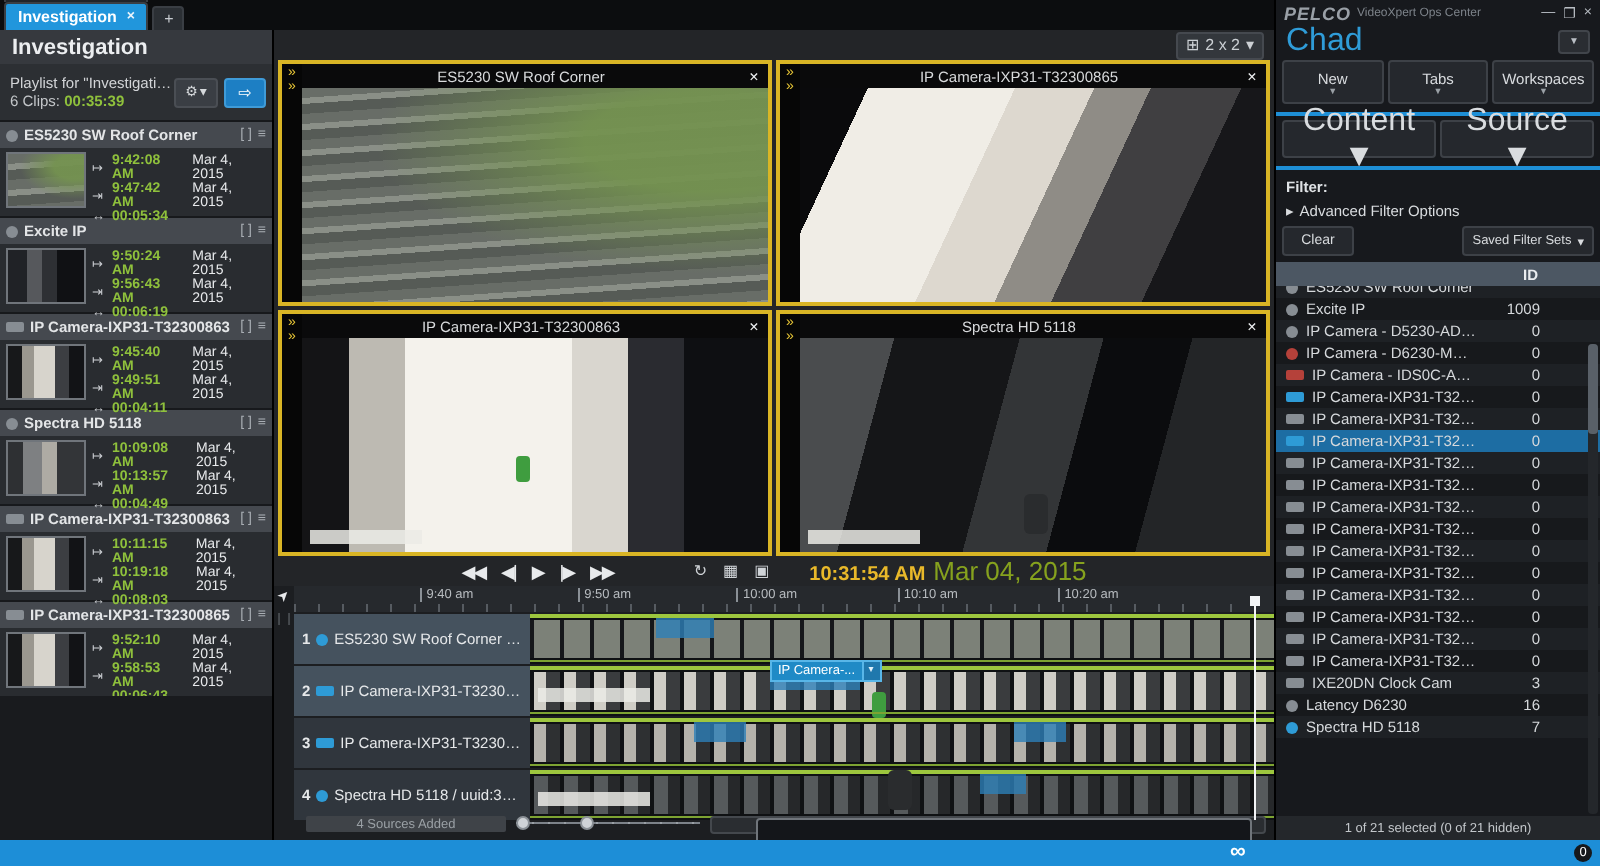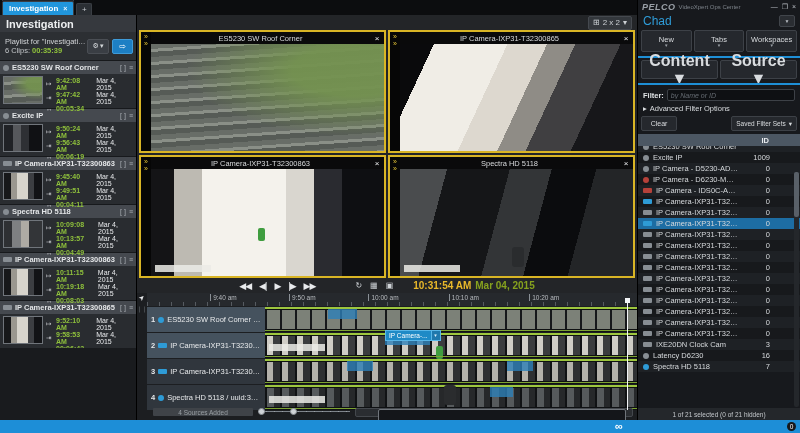--- a/index.html
+++ b/index.html
@@ -117,7 +117,7 @@
   .app-sub{font-size:6px;color:#7d838a;flex:1;}
   .win-controls{display:flex;gap:4px;color:#b9bec4;font-size:7px;}
   .user-row{height:15px;display:flex;align-items:center;padding:0 5px;flex:none;}
-  .user-name{font-size:12px;color:#2f9cd8;flex:1;}
+  .user-name{font-size:16px;color:#2f9cd8;flex:1;}
   .mini-dd{width:14px;height:10px;background:#2a2d32;border:1px solid #41454b;border-radius:2px;color:#b9bec4;font-size:5px;display:flex;align-items:center;justify-content:center;}
   .rp-toolbar{display:flex;gap:2px;padding:2px 3px;flex:none;}
   .rp-btn{flex:1;height:20px;background:#25282d;border:1px solid #3d4147;border-radius:2px;display:flex;flex-direction:column;align-items:center;justify-content:center;color:#d9dcdf;}

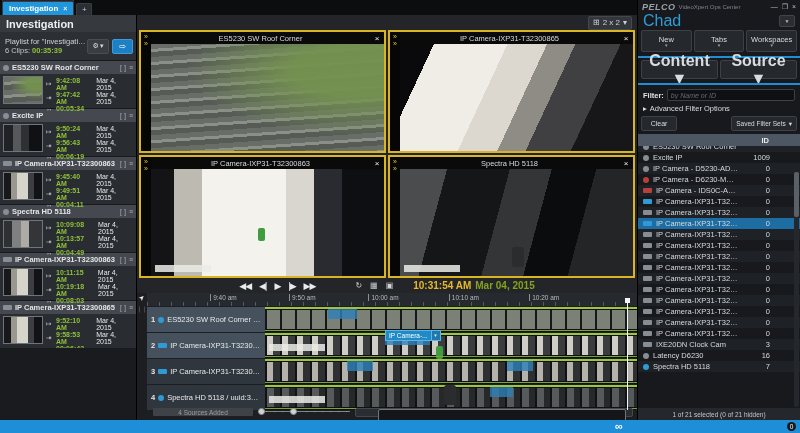--- a/index.html
+++ b/index.html
@@ -127,7 +127,7 @@
   .section-head{display:flex;align-items:center;gap:3px;padding:2px 5px;flex:none;}
   .sec-caret{font-size:6px;color:#c7cbd0;}
   .sec-title{font-size:8px;font-weight:bold;color:#e2e5e8;flex:1;}
-  .plug-btns{display:flex;gap:2px;padding:0 3px 2px;flex:none;font-weight:bold;}
+  .plug-btns{display:flex;gap:2px;padding:0 3px 2px;flex:none;}
   .plug-btn{flex:1;height:17px;background:#25282d;border:1px solid #3d4147;border-radius:2px;display:flex;flex-direction:column;align-items:center;justify-content:center;color:#d9dcdf;}
   .refresh-btn{height:13px;background:#25282d;border:1px solid #3d4147;border-radius:2px;color:#d9dcdf;font-size:6.5px;display:flex;align-items:center;padding:0 4px;}
   .filter-row{display:flex;align-items:center;gap:3px;padding:2px 5px;flex:none;}

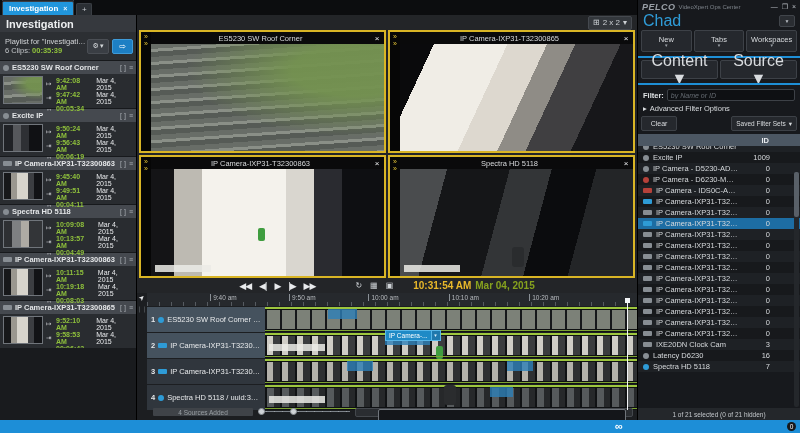--- a/index.html
+++ b/index.html
@@ -607,7 +607,6 @@
     <div class="blue-rule"></div>
     <div class="filter-row">
       <span class="filter-label">Filter:</span>
-      <input class="filter-input" type="text" placeholder="by Name or ID" style="">
     </div>
     <div class="adv-row">
       <span>▸</span>

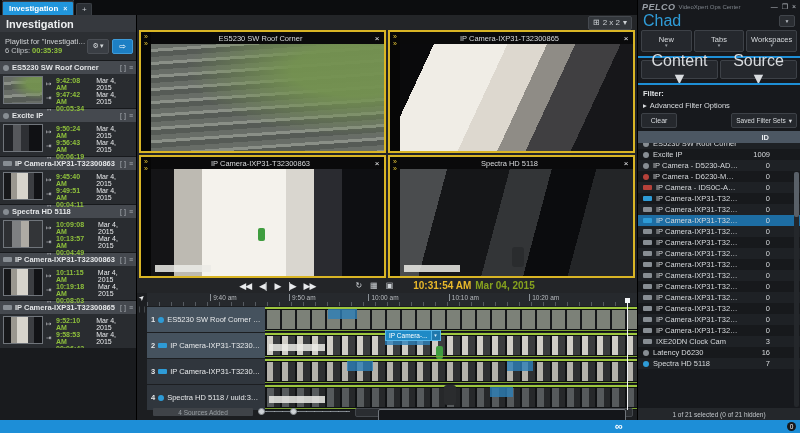--- a/index.html
+++ b/index.html
@@ -71,7 +71,7 @@
   .pb-icon{font-size:8px;color:#cfd3d7;}
   .pb-time{margin-left:20px;display:flex;align-items:baseline;gap:4px;}
   .cur-time{font-size:10px;font-weight:bold;color:#e9b92a;}
-  .cur-date{font-size:10px;color:#86a21e;font-weight:bold;}
+  .cur-date{font-size:13px;color:#86a21e;}
 
   
   .timeline{flex:1;position:relative;background:#1c1e21;display:flex;}

